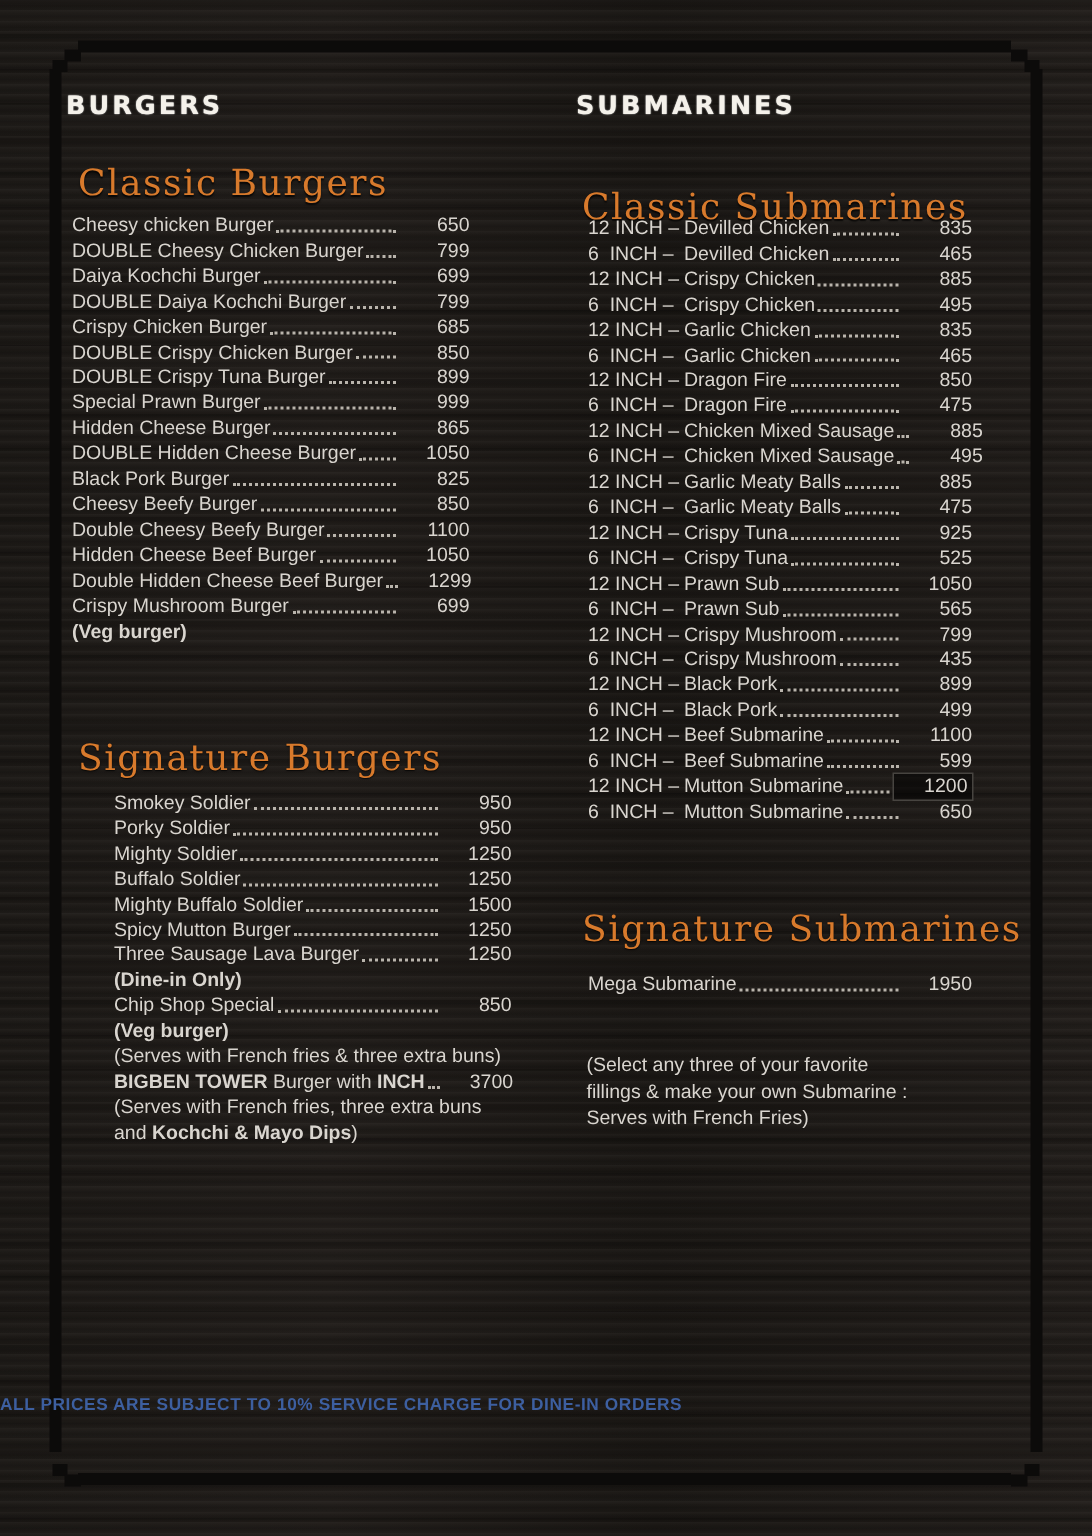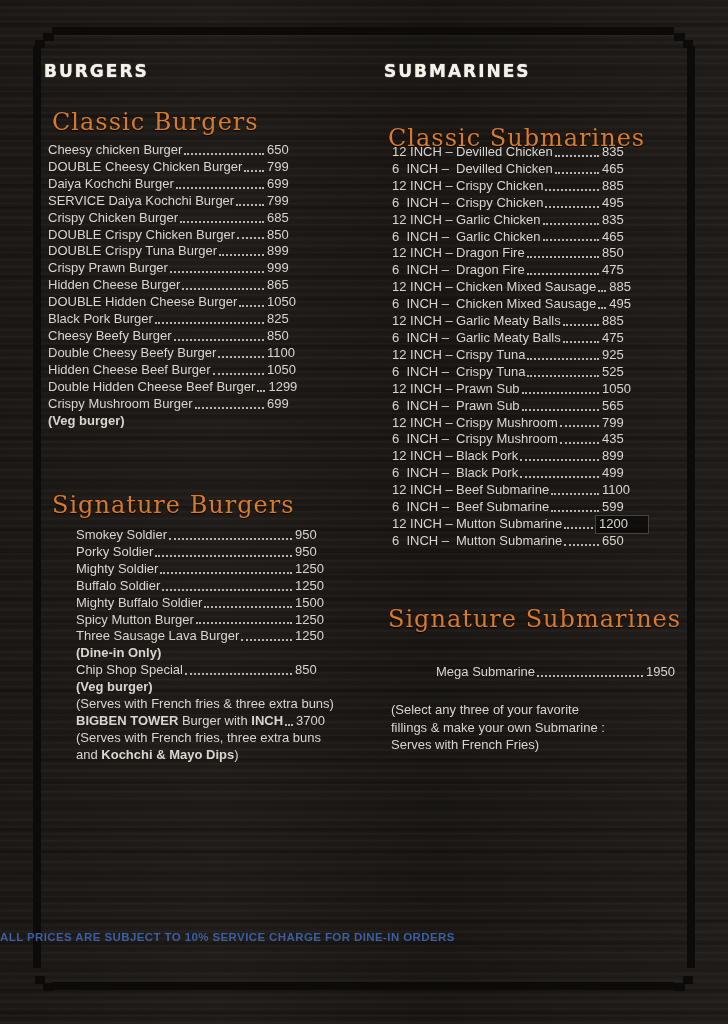--- a/index.html
+++ b/index.html
@@ -42,7 +42,7 @@
     border-bottom:2px dotted #b9b4ac;
     align-self:flex-end;margin:0 3px 4px 2px;
   }
-  .row .price{flex:0 0 auto;min-width:46px;text-align:left;white-space:nowrap;}
+  .row .price{flex:0 0 auto;min-width:46px;text-align:right;white-space:nowrap;}
   .row .price.hl{background:rgba(0,0,0,0.5);outline:1px solid #474440;padding:0 3px;}
   .row.note-row .iname{font-weight:bold;}
   .row.desc-row{display:block;}

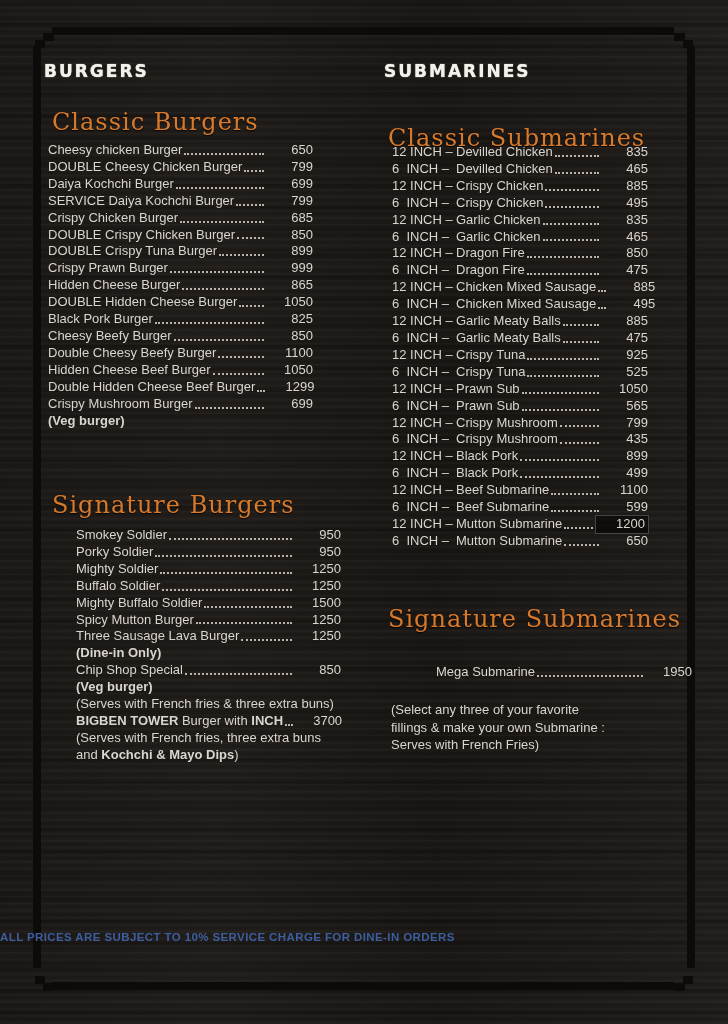--- a/index.html
+++ b/index.html
@@ -106,7 +106,7 @@
         <span class="price">699</span>
       </div>
       <div class="row">
-        <span class="iname"><span>SERVICE Daiya Kochchi Burger</span></span>
+        <span class="iname"><span>DOUBLE Daiya Kochchi Burger</span></span>
         <span class="leader"></span>
         <span class="price">799</span>
       </div>

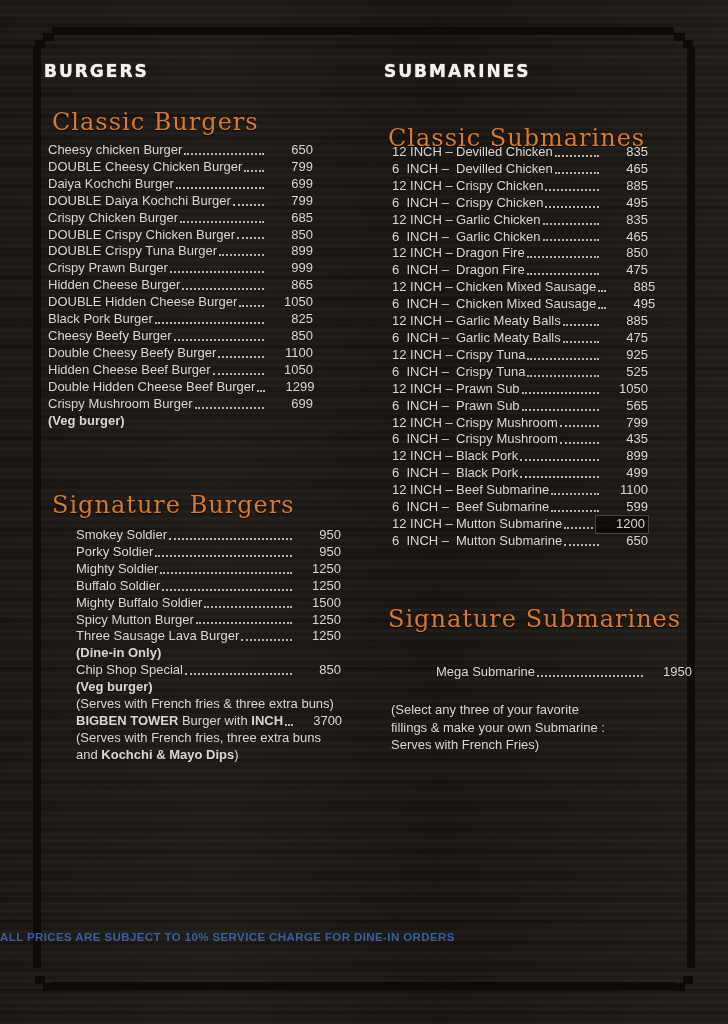--- a/index.html
+++ b/index.html
@@ -126,7 +126,7 @@
         <span class="price">899</span>
       </div>
       <div class="row">
-        <span class="iname"><span>Crispy Prawn Burger</span></span>
+        <span class="iname"><span>Special Prawn Burger</span></span>
         <span class="leader"></span>
         <span class="price">999</span>
       </div>

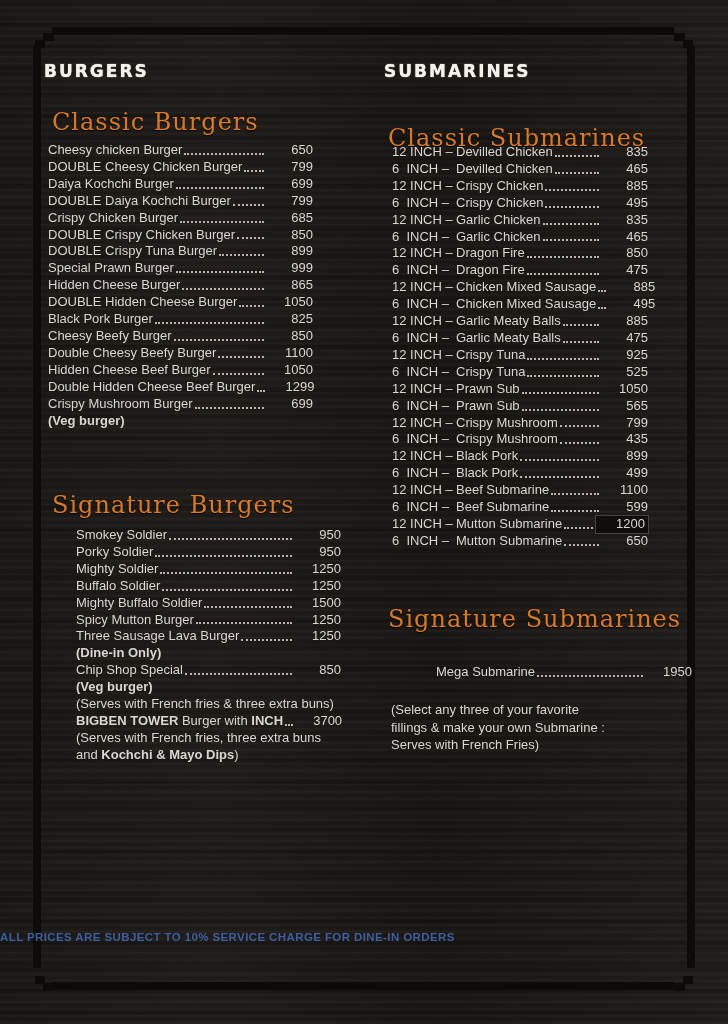--- a/index.html
+++ b/index.html
@@ -389,7 +389,7 @@
       </div>
     </div>
 
-  <div class="menu-list" style="left:392px;top:664px;width:256px;margin-left:44px;">
+  <div class="menu-list" style="left:392px;top:648px;width:256px;">
 
   <div class="row">
         <span class="iname"><span>Mega Submarine </span></span>

